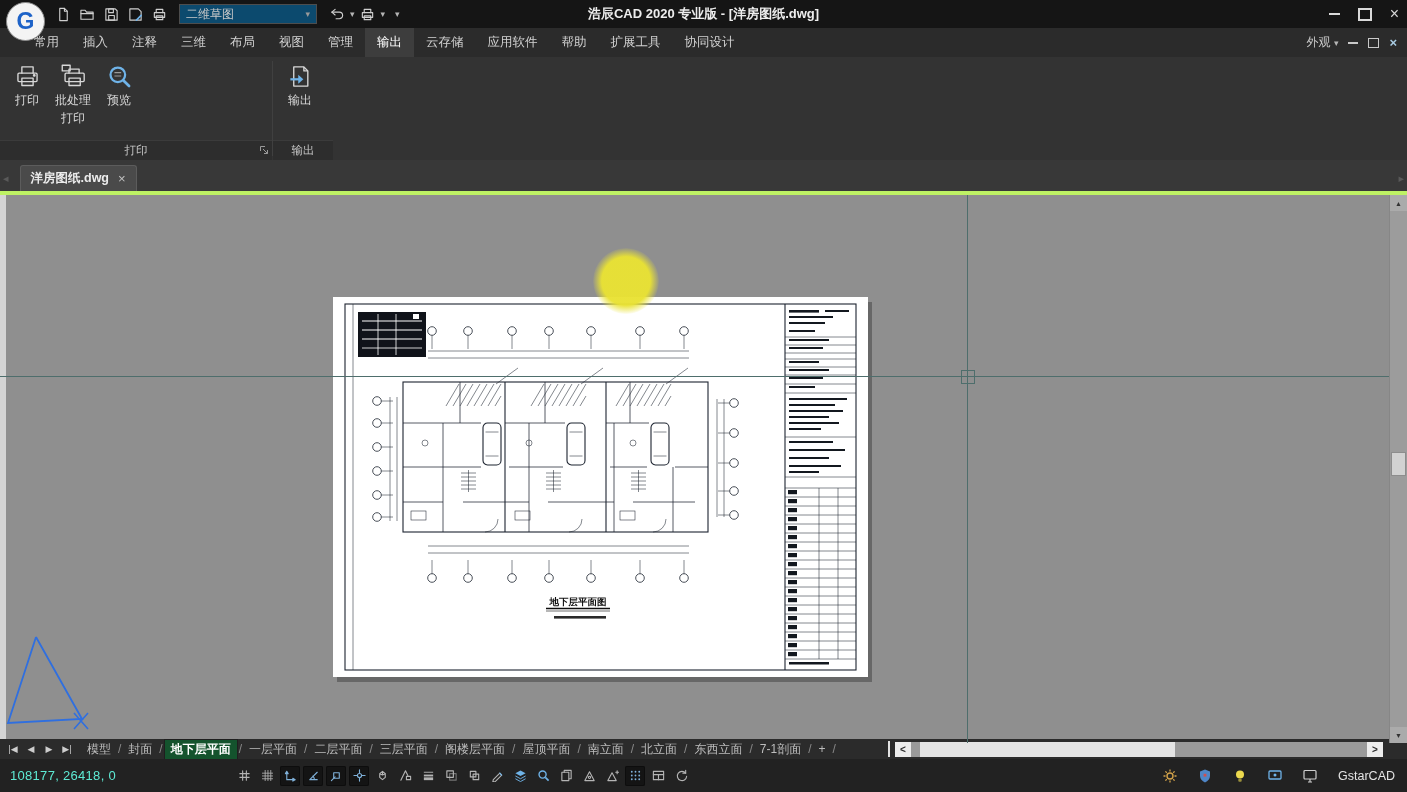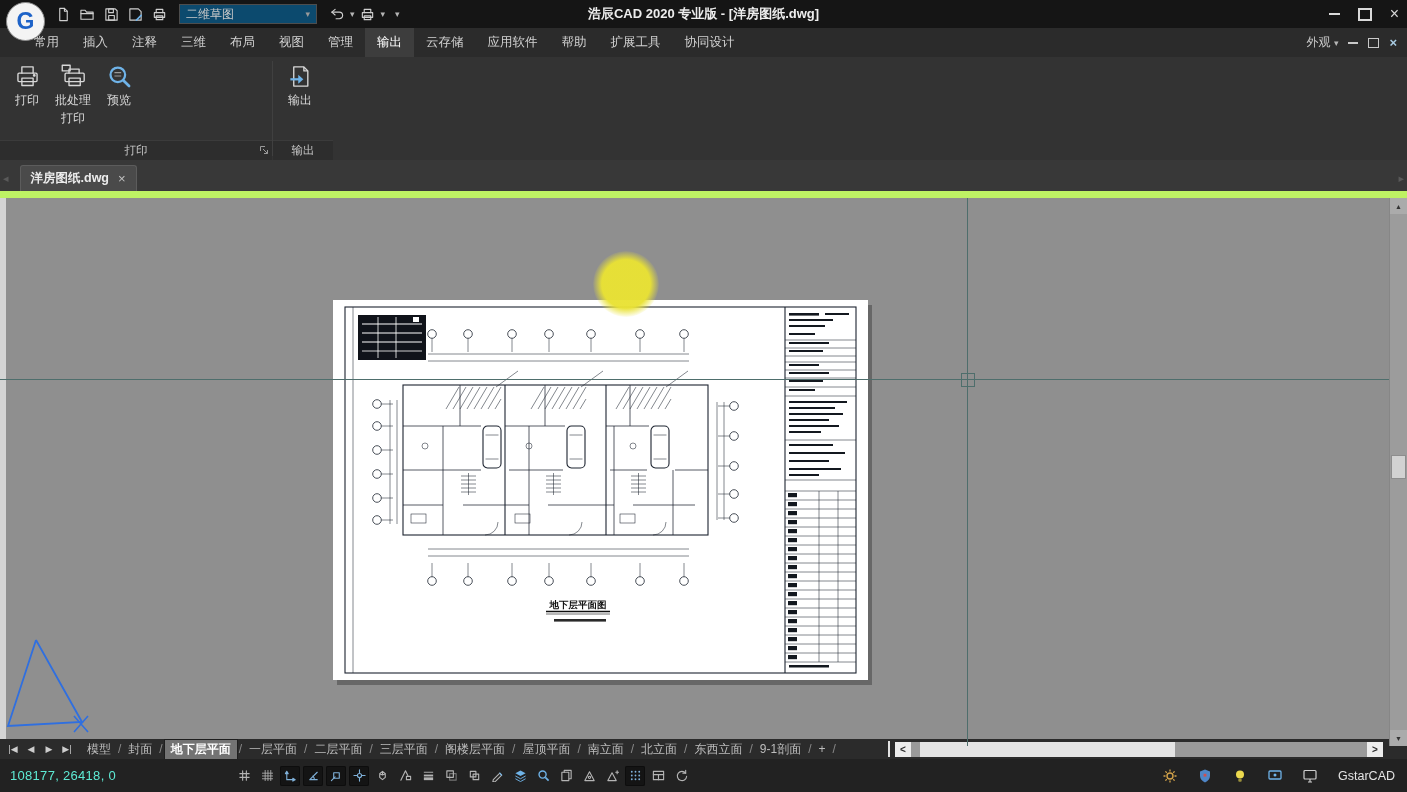--- a/index.html
+++ b/index.html
@@ -51,7 +51,7 @@
   .dtab-close{font-size:13px;font-weight:400;color:#c0c0c0;}
   .dtab-scroll.right{margin-left:auto;}
   
-  .canvas{position:absolute;top:191px;left:0;right:0;height:548px;background:#8f8f8f;overflow:hidden;border-top:7px solid #bef264;}
+  .canvas{position:absolute;top:191px;left:0;right:0;height:548px;background:#8f8f8f;overflow:hidden;border-top:4px solid #bef264;}
   .lstrip{position:absolute;left:0;top:0;bottom:0;width:6px;background:#d4d4d4;}
   .paper{position:absolute;left:333px;top:102px;width:535px;height:380px;background:#fff;
          box-shadow:4px 5px 0 rgba(0,0,0,0.28);}

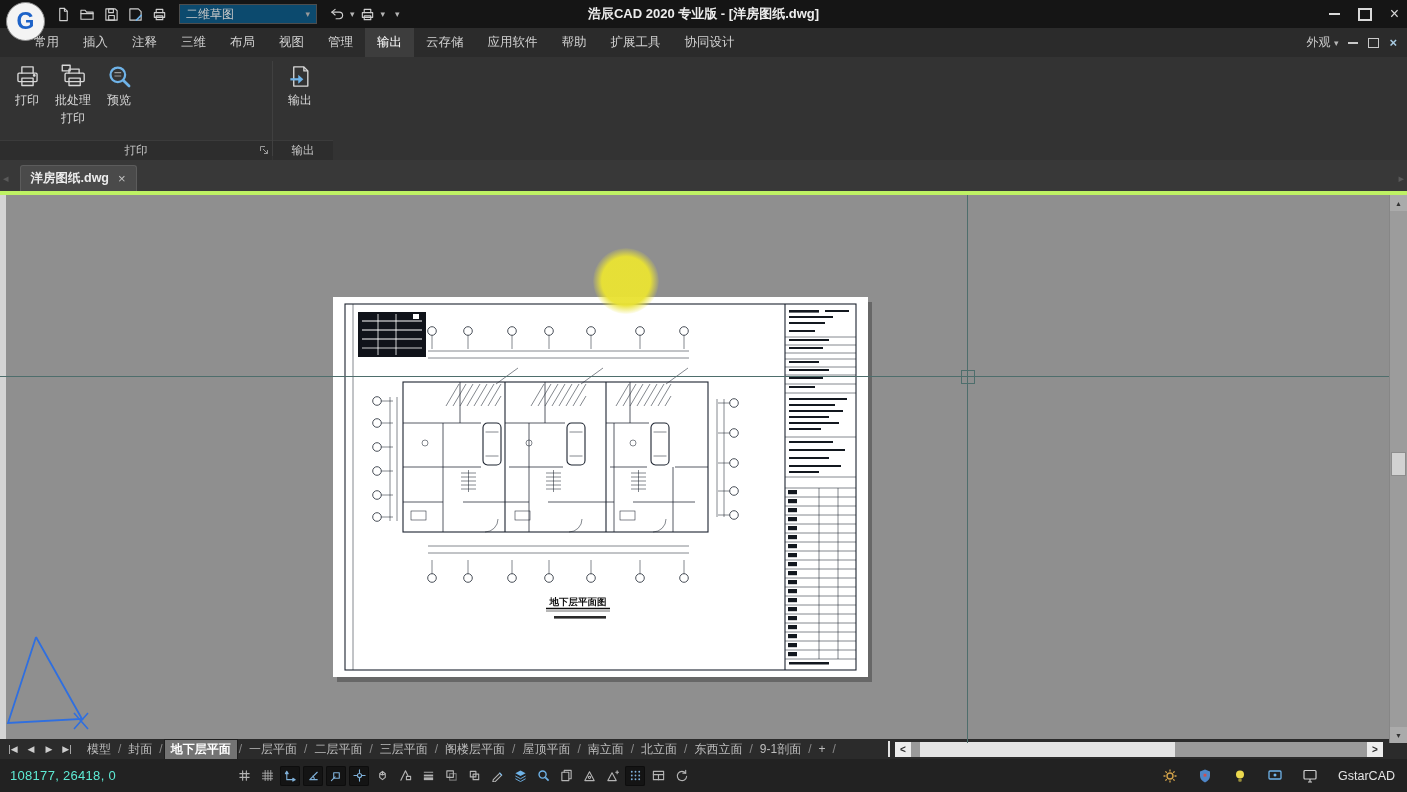--- a/index.html
+++ b/index.html
@@ -73,7 +73,7 @@
   .navbtns{display:flex;align-items:center;gap:2px;margin-left:5px;margin-right:6px;}
   .navbtn{min-width:14px;text-align:center;font-size:9px;color:#cdcdcd;padding:0 1px;}
   .ltab{padding:0 6px;height:20px;line-height:20px;white-space:nowrap;color:#bdbdbd;}
-  .ltab.active{background:#737373;border:1px solid #1f1f1f;border-bottom:none;color:#fff;font-weight:700;height:19px;line-height:19px;}
+  .ltab.active{background:#14532d;border:1px solid #1f1f1f;border-bottom:none;color:#fff;font-weight:700;height:19px;line-height:19px;}
   .lsep{color:#8a8a8a;padding:0 1px;}
   .hdiv{width:2px;height:16px;background:#e2e2e2;margin:0 5px 0 auto;}
   .hscroll{width:488px;height:15px;display:flex;align-items:stretch;margin-right:24px;}

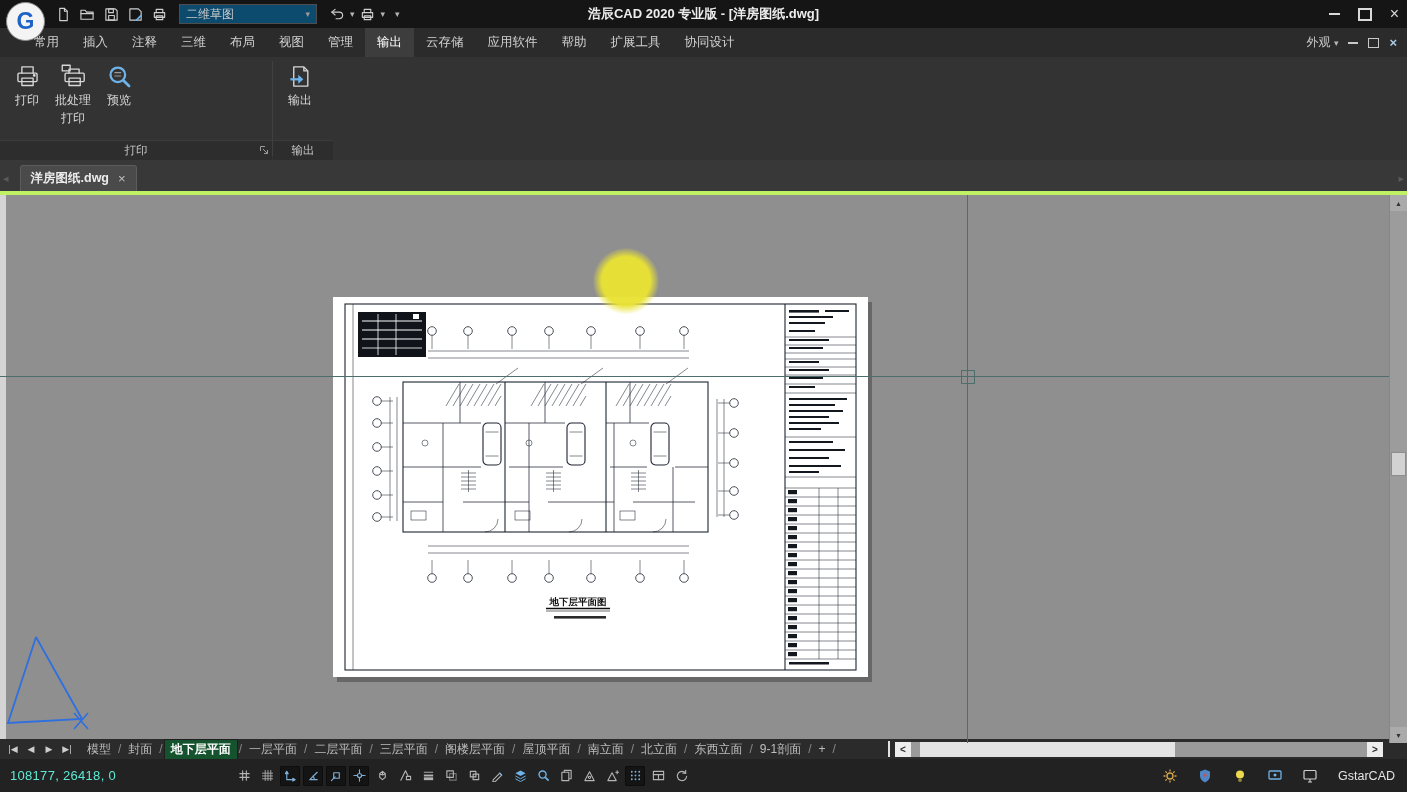--- a/index.html
+++ b/index.html
@@ -525,7 +525,7 @@
   <span class="lsep">/</span>
   <span class="ltab">东西立面</span>
   <span class="lsep">/</span>
-  <span class="ltab">9-1剖面</span>
+  <span class="ltab">7-1剖面</span>
   <span class="lsep">/</span>
   <span class="ltab">+</span>
   <span class="lsep">/</span>

